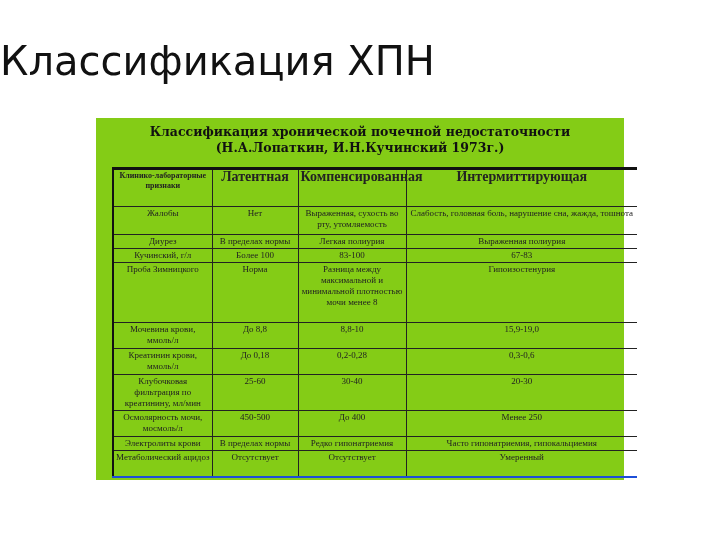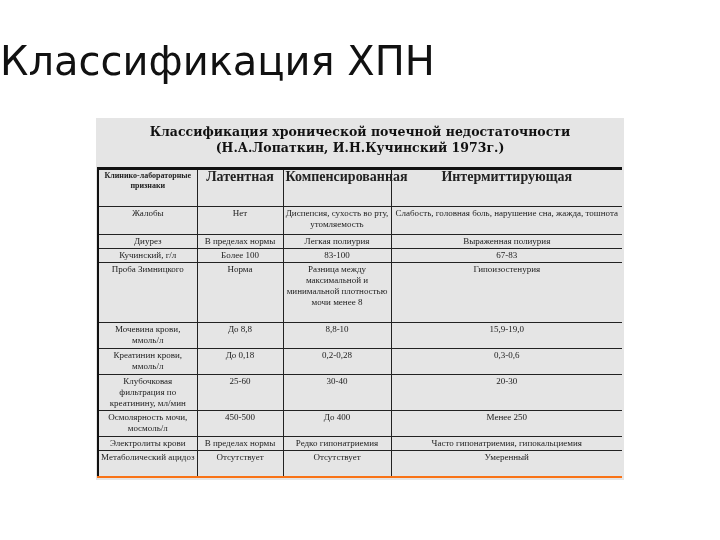--- a/index.html
+++ b/index.html
@@ -15,7 +15,7 @@
     }
     .image-panel {
       position: absolute; left: 96px; top: 118px; width: 528px; height: 362px;
-      background: #e5e5e5;
+      background: #84cc16;
     }
     .table-heading {
       position: absolute; top: 6px; left: 0; width: 528px; text-align: center;

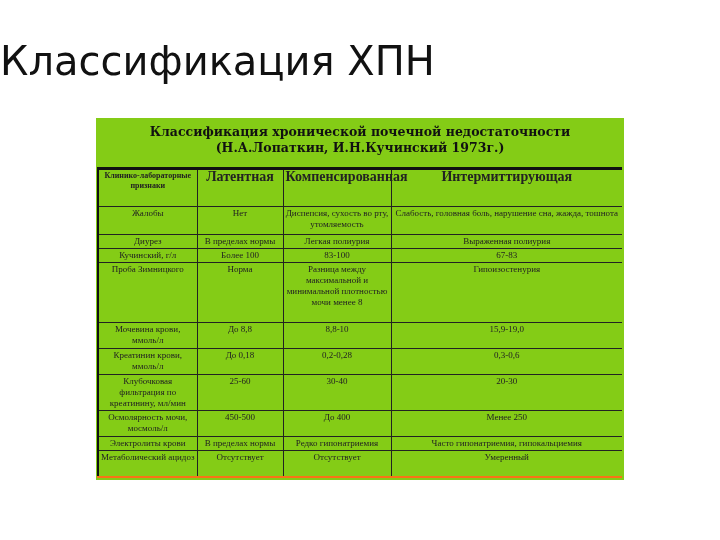--- a/index.html
+++ b/index.html
@@ -23,9 +23,9 @@
       line-height: 16px; color: #111;
     }
     table.ckd {
-      position: absolute; left: 1px; top: 49px; width: 524px;
+      position: absolute; left: 16px; top: 49px; width: 524px;
       border-collapse: collapse; table-layout: fixed;
-      border-top: 3px solid #111; border-bottom: 2px solid #f97316;
+      border-top: 3px solid #111; border-bottom: 2px solid #1d4ed8;
       border-left: 2px solid #111;
       font-size: 9px; line-height: 11px;
     }

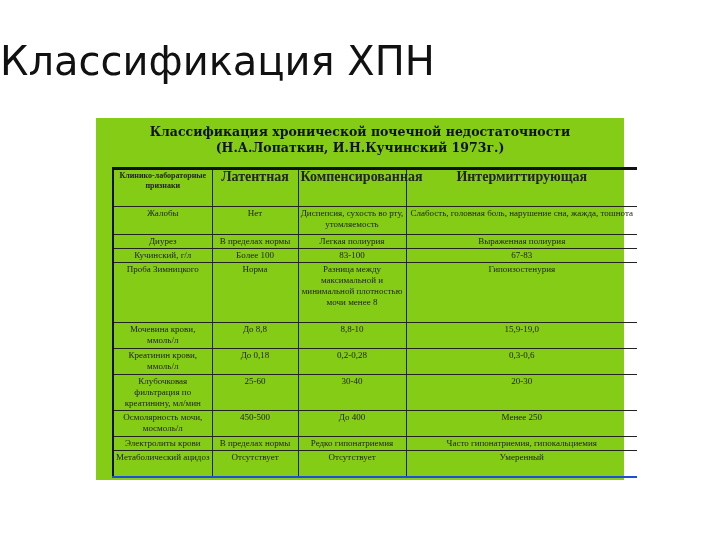--- a/index.html
+++ b/index.html
@@ -73,7 +73,7 @@
     <tr class="h-28">
       <td class="sign">Жалобы</td>
       <td>Нет</td>
-      <td>Диспепсия, сухость во рту, утомляемость</td>
+      <td>Выраженная, сухость во рту, утомляемость</td>
       <td>Слабость, головная боль, нарушение сна, жажда, тошнота</td>
     </tr>
     <tr class="h-13">

